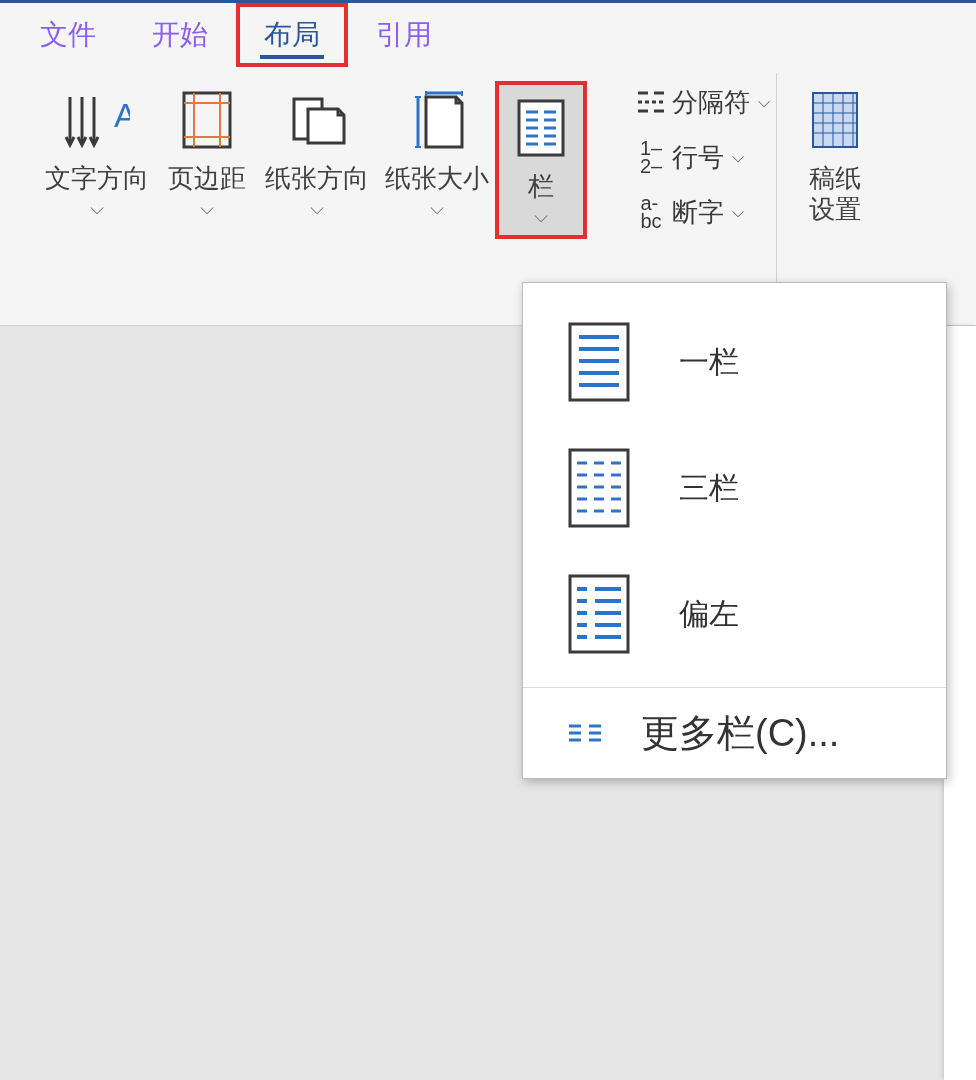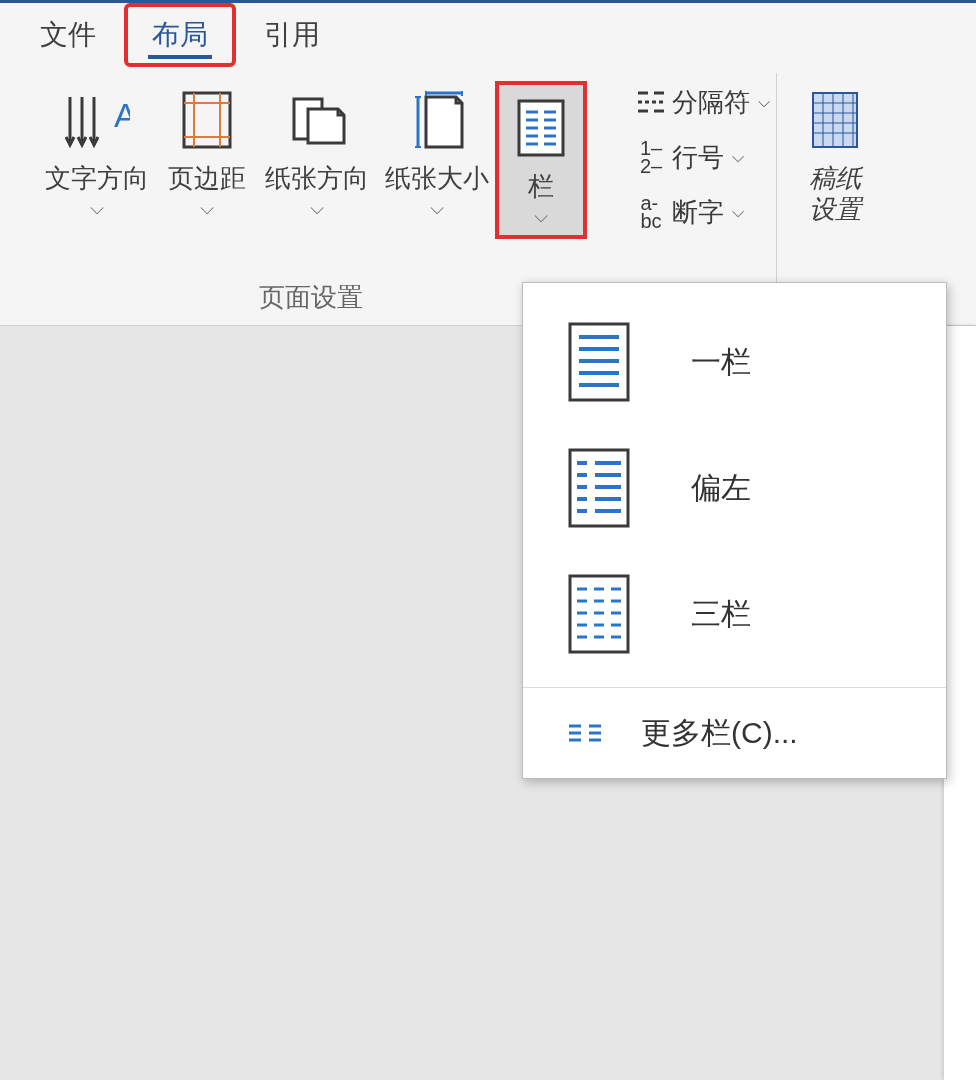--- a/index.html
+++ b/index.html
@@ -28,7 +28,7 @@
       display: flex;
       align-items: center;
       font-size: 28px;
-      color: #404040;
+      color: #8b5cf6;
       cursor: pointer;
       position: relative;
     }

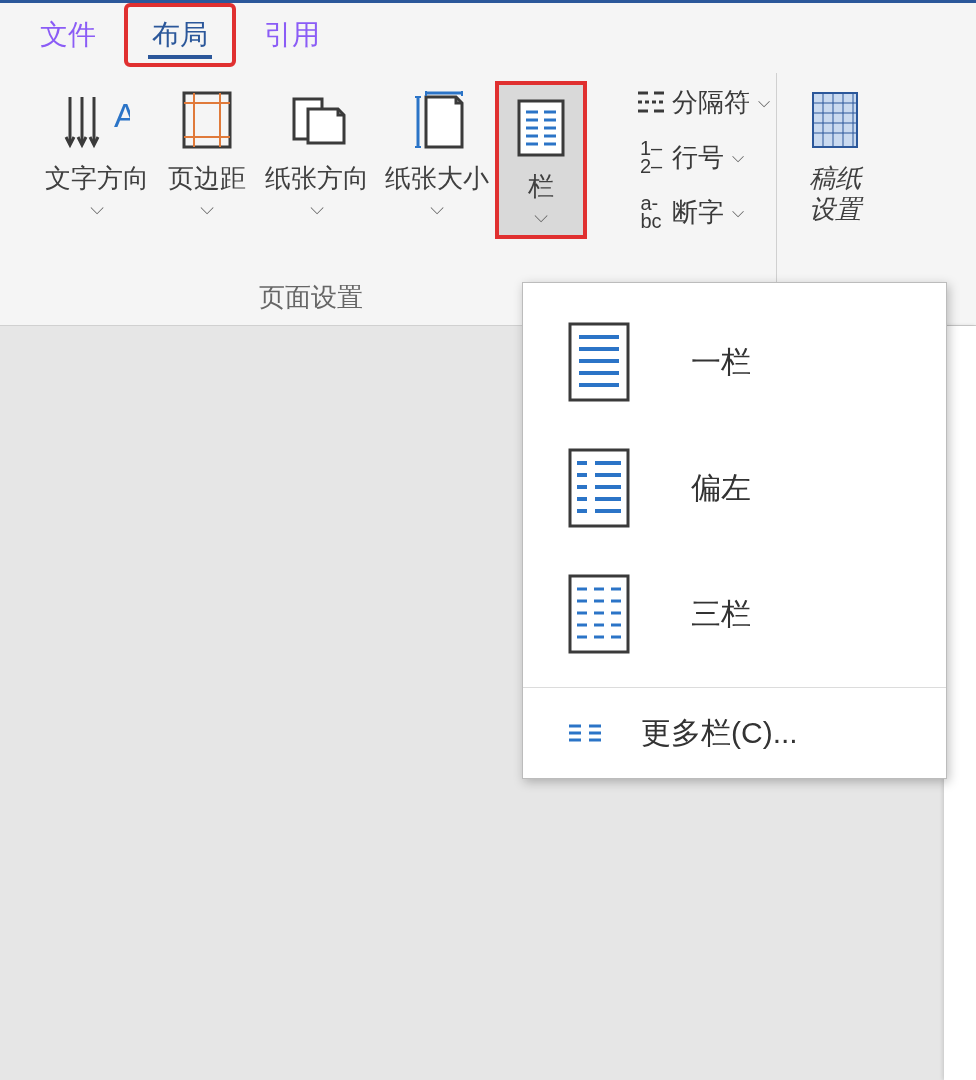--- a/index.html
+++ b/index.html
@@ -223,6 +223,7 @@
 <div class="ribbon">
   <div class="tabs">
     <div class="tab">文件</div>
+    <div class="tab">开始</div>
     <div class="tab active highlight-box">布局</div>
     <div class="tab">引用</div>
   </div>

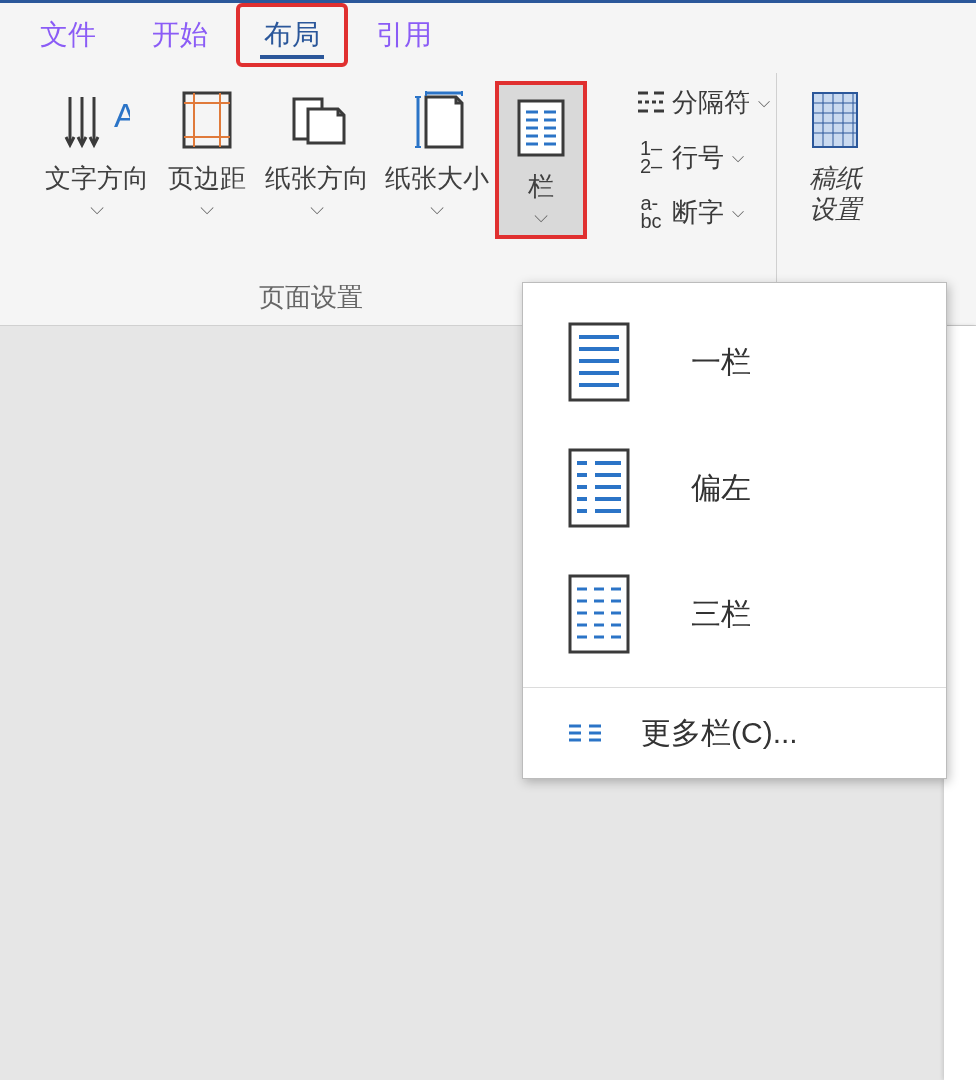--- a/index.html
+++ b/index.html
@@ -34,7 +34,6 @@
     }
     .tab.active {
       color: #2b579a;
-      border-radius: 6px;
     }
     .tab.active::after {
       content: "";

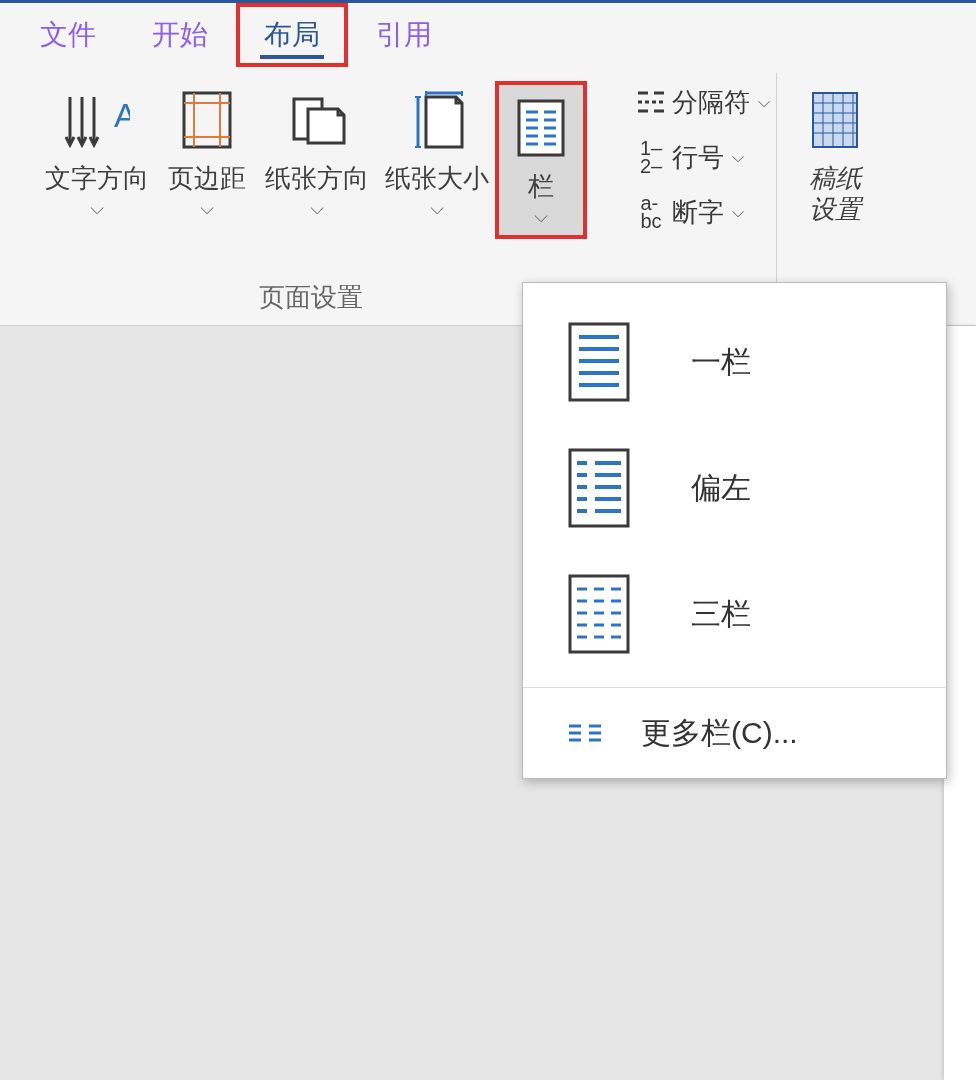--- a/index.html
+++ b/index.html
@@ -147,7 +147,6 @@
       padding: 16px 18px 0;
       height: 258px;
       position: relative;
-      font-style: italic;
     }
     .dropdown {
       position: absolute;

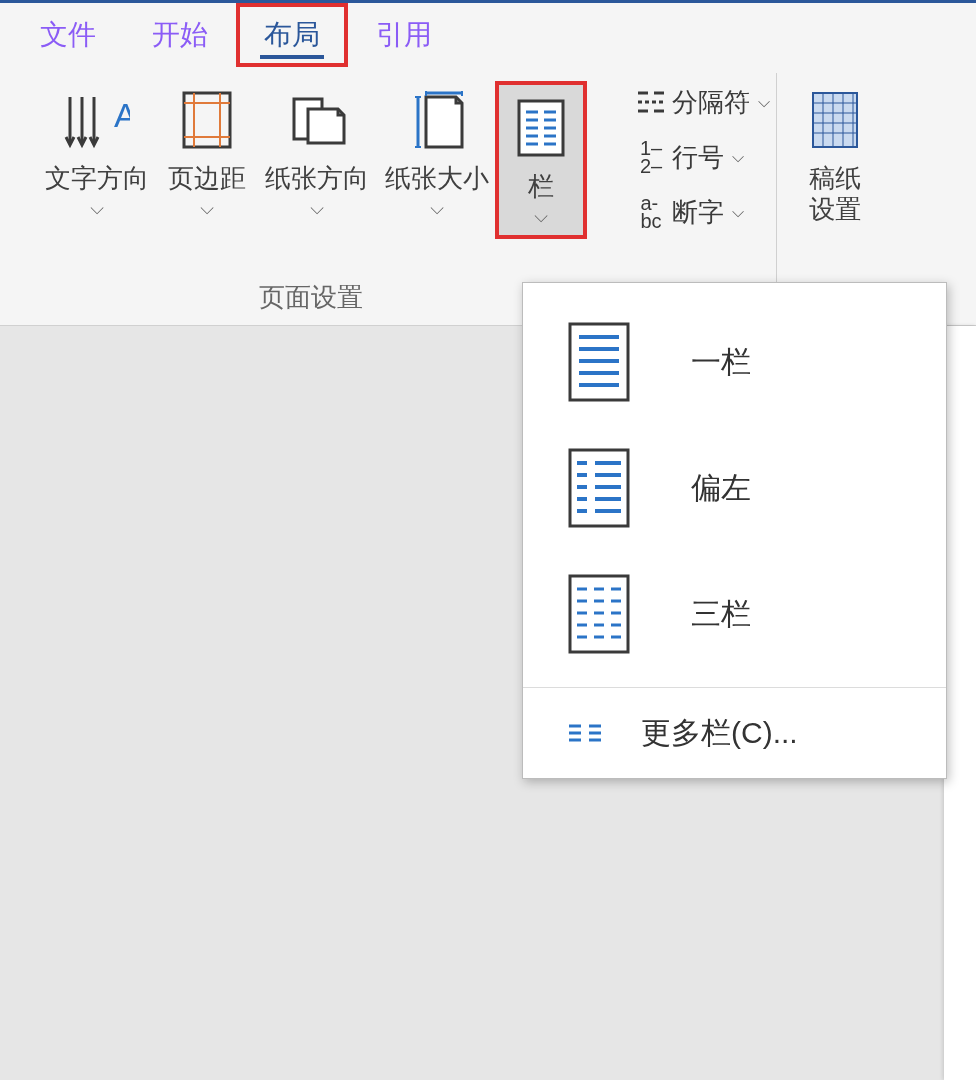--- a/index.html
+++ b/index.html
@@ -313,7 +313,6 @@
         </div>
 
       </div>
-      <div class="group-label">页面设置</div>
     </div>
 
     <div class="small-stack">

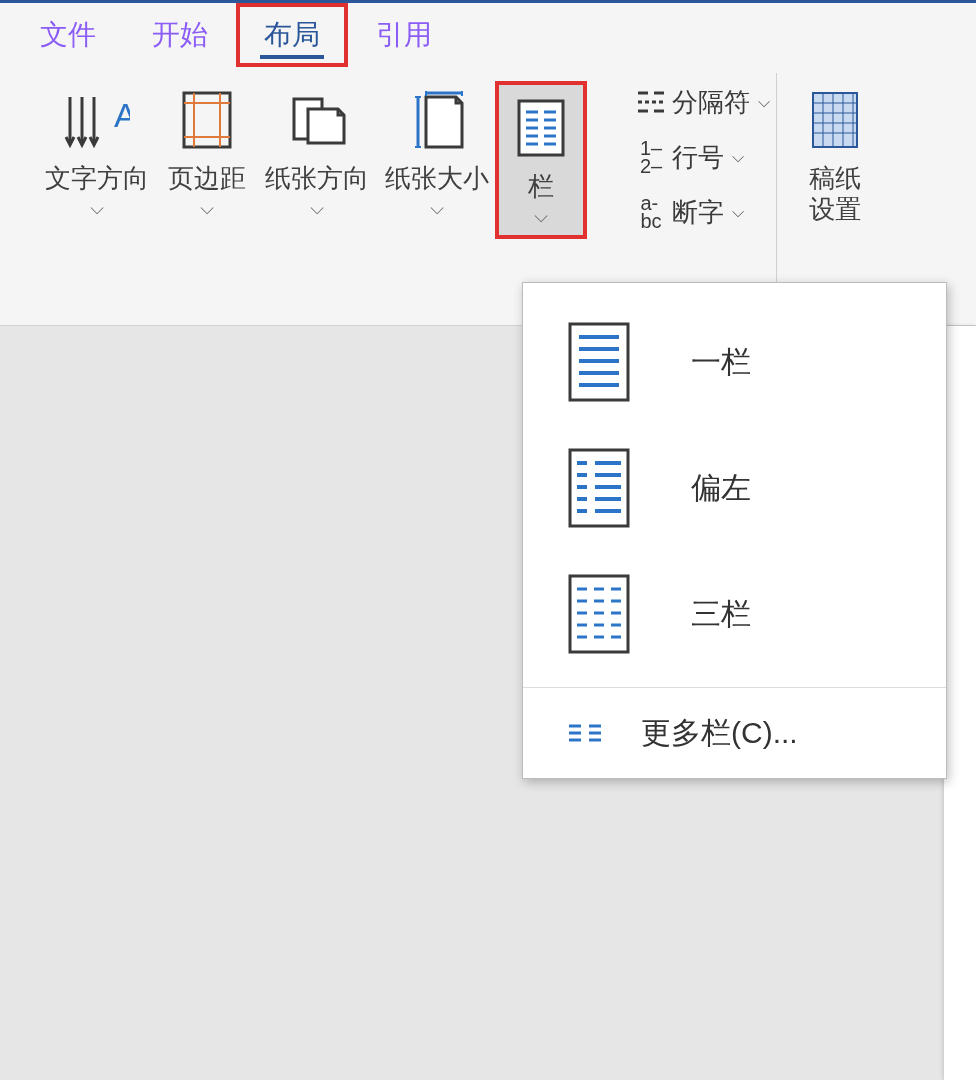--- a/index.html
+++ b/index.html
@@ -180,7 +180,7 @@
     .dd-text {
       font-size: 30px;
       color: #333;
-      margin-left: 48px;
+      margin-left: 36px;
     }
     .dd-sep {
       height: 1px;

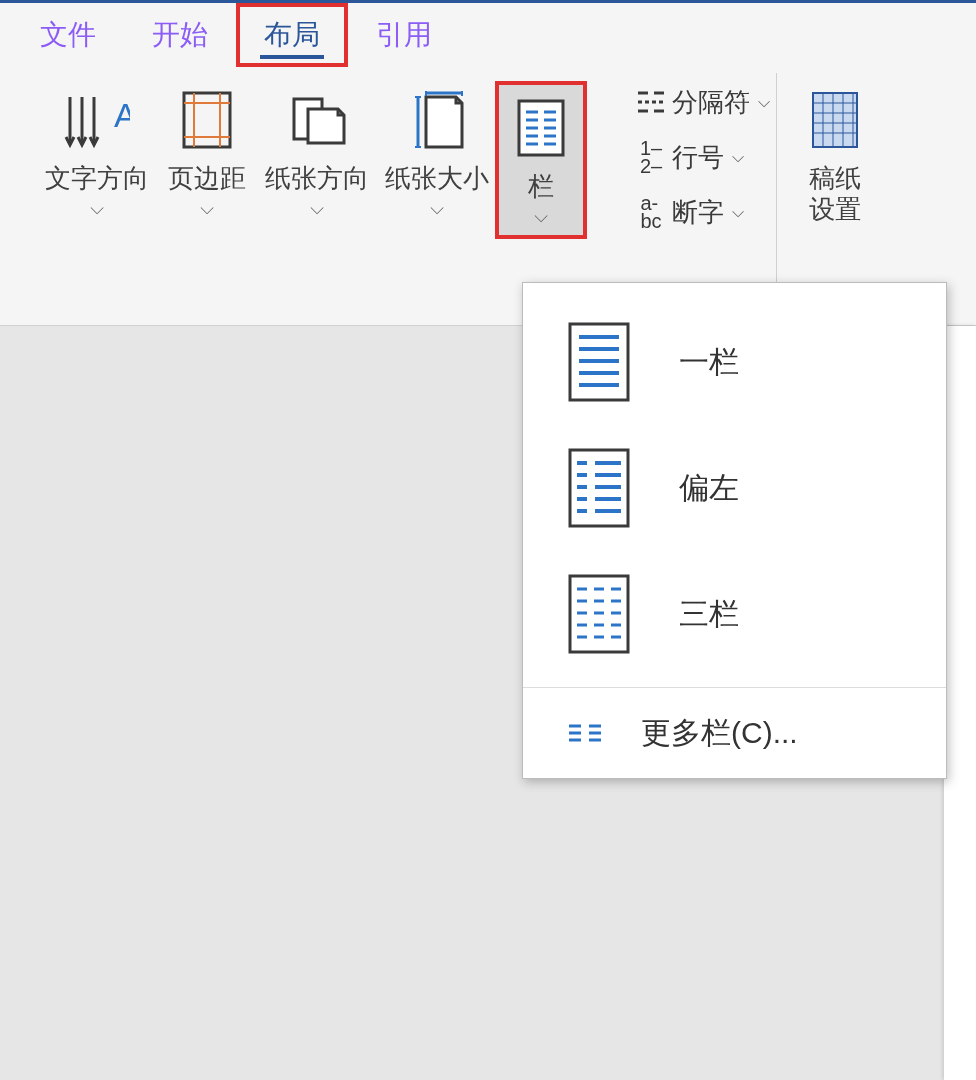--- a/index.html
+++ b/index.html
@@ -391,27 +391,6 @@
     <div class="dd-icon-wrap">
       <svg width="64" height="82" viewBox="0 0 64 82">
         <rect x="3" y="3" width="58" height="76" fill="#fff" stroke="#3a3a3a" stroke-width="3"></rect>
-        <g stroke="#2b74c7" stroke-width="4">
-          <line x1="10" y1="16" x2="20" y2="16"></line>
-            <line x1="28" y1="16" x2="54" y2="16"></line>
-          <line x1="10" y1="28" x2="20" y2="28"></line>
-            <line x1="28" y1="28" x2="54" y2="28"></line>
-          <line x1="10" y1="40" x2="20" y2="40"></line>
-            <line x1="28" y1="40" x2="54" y2="40"></line>
-          <line x1="10" y1="52" x2="20" y2="52"></line>
-            <line x1="28" y1="52" x2="54" y2="52"></line>
-          <line x1="10" y1="64" x2="20" y2="64"></line>
-            <line x1="28" y1="64" x2="54" y2="64"></line>
-        </g>
-      </svg>
-    </div>
-    <span class="dd-text">偏左</span>
-  </div>
-
-  <div class="dd-item">
-    <div class="dd-icon-wrap">
-      <svg width="64" height="82" viewBox="0 0 64 82">
-        <rect x="3" y="3" width="58" height="76" fill="#fff" stroke="#3a3a3a" stroke-width="3"></rect>
         <g stroke="#2b74c7" stroke-width="3">
           <line x1="10" y1="16" x2="20" y2="16"></line>
             <line x1="27" y1="16" x2="37" y2="16"></line>
@@ -434,6 +413,27 @@
     <span class="dd-text">三栏</span>
   </div>
 
+  <div class="dd-item">
+    <div class="dd-icon-wrap">
+      <svg width="64" height="82" viewBox="0 0 64 82">
+        <rect x="3" y="3" width="58" height="76" fill="#fff" stroke="#3a3a3a" stroke-width="3"></rect>
+        <g stroke="#2b74c7" stroke-width="4">
+          <line x1="10" y1="16" x2="20" y2="16"></line>
+            <line x1="28" y1="16" x2="54" y2="16"></line>
+          <line x1="10" y1="28" x2="20" y2="28"></line>
+            <line x1="28" y1="28" x2="54" y2="28"></line>
+          <line x1="10" y1="40" x2="20" y2="40"></line>
+            <line x1="28" y1="40" x2="54" y2="40"></line>
+          <line x1="10" y1="52" x2="20" y2="52"></line>
+            <line x1="28" y1="52" x2="54" y2="52"></line>
+          <line x1="10" y1="64" x2="20" y2="64"></line>
+            <line x1="28" y1="64" x2="54" y2="64"></line>
+        </g>
+      </svg>
+    </div>
+    <span class="dd-text">偏左</span>
+  </div>
+
 
   <div class="dd-sep"></div>
 

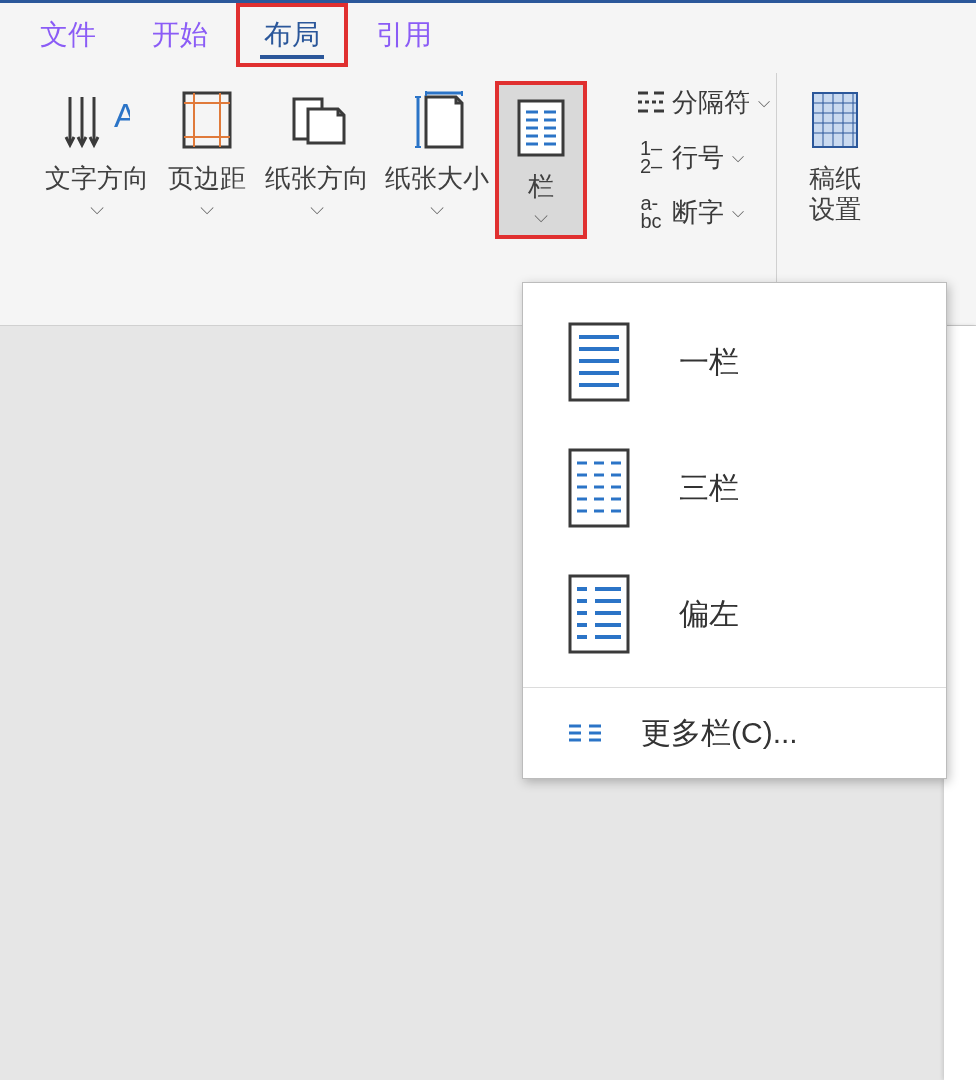--- a/index.html
+++ b/index.html
@@ -200,7 +200,7 @@
       letter-spacing: 2px;
     }
     .dd-more .more-text {
-      font-size: 30px;
+      font-size: 38px;
       color: #333;
       margin-left: 38px;
     }

